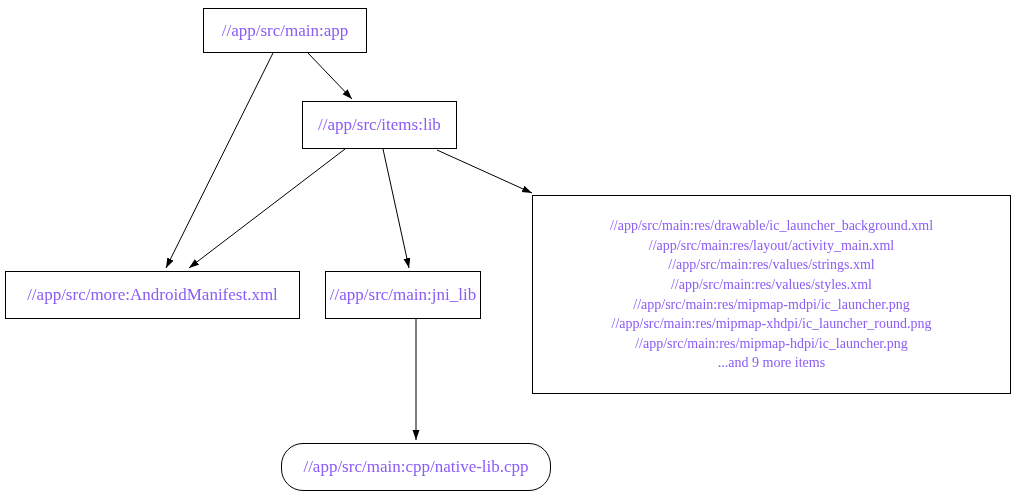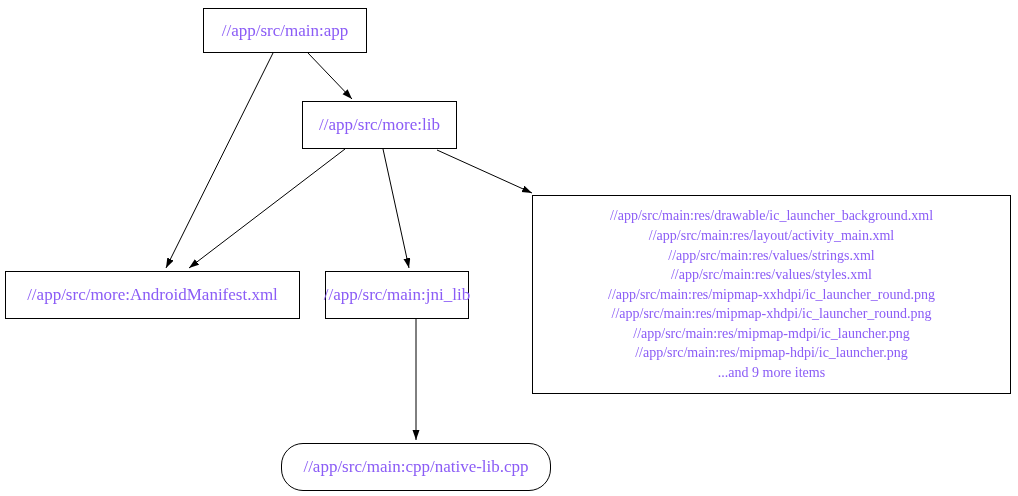--- a/index.html
+++ b/index.html
@@ -78,7 +78,7 @@
   </div>
 
   <div class="node node-lib">
-    <span>//app/src/more:lib</span>
+    <span>//app/src/items:lib</span>
   </div>
 
   <div class="node node-manifest">

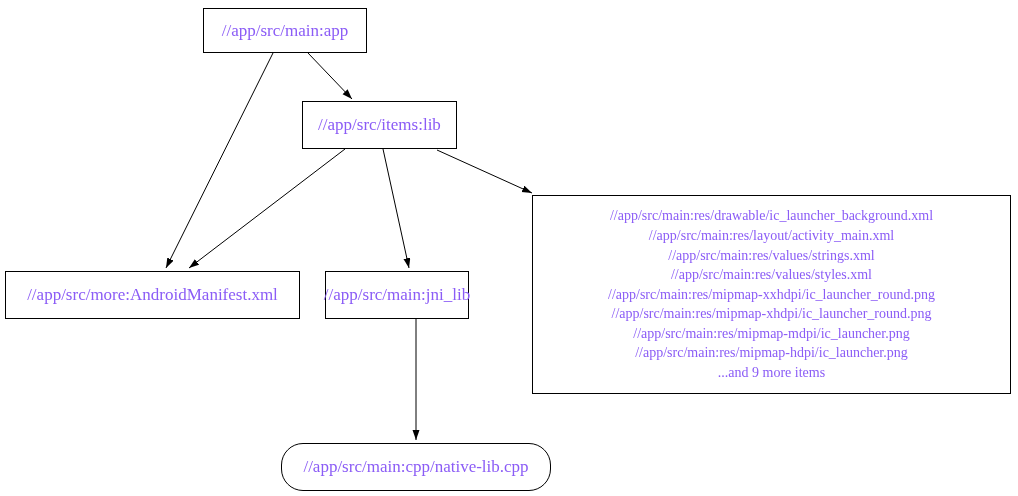--- a/index.html
+++ b/index.html
@@ -40,7 +40,7 @@
   .node-app        { left: 203px; top: 8px;   width: 164px; height: 45px; }
   .node-lib        { left: 302px; top: 101px; width: 155px; height: 48px; }
   .node-manifest   { left: 5px;   top: 271px; width: 295px; height: 48px; }
-  .node-jni-lib    { left: 325px; top: 271px; width: 144px; height: 48px; }
+  .node-jni-lib    { left: 325px; top: 271px; width: 156px; height: 48px; }
   .node-native-lib { left: 281px; top: 443px; width: 270px; height: 48px; border-radius: 22px; }
   .node-res {
     left: 532px; top: 195px; width: 479px; height: 199px;

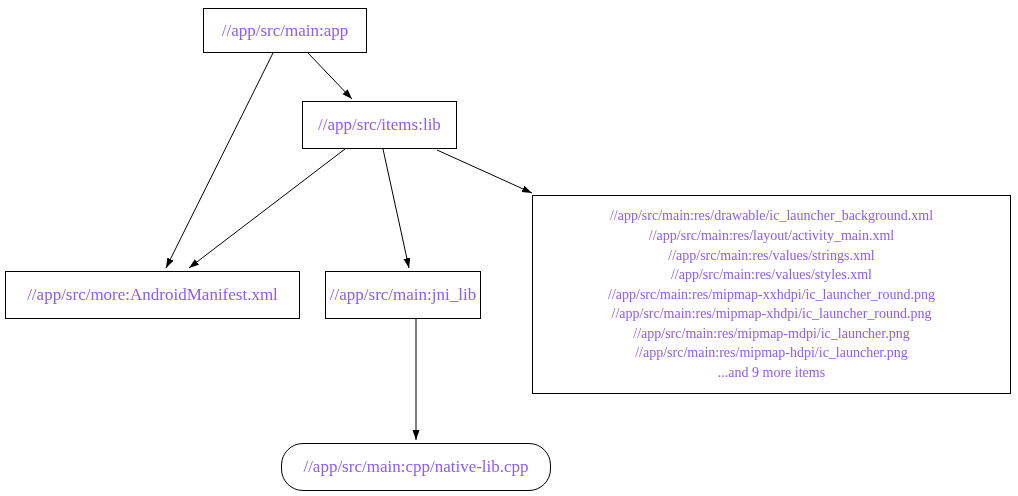--- a/index.html
+++ b/index.html
@@ -94,7 +94,6 @@
     <span class="res-line">//app/src/main:res/layout/activity_main.xml</span>
     <span class="res-line">//app/src/main:res/values/strings.xml</span>
     <span class="res-line">//app/src/main:res/values/styles.xml</span>
-    <span class="res-line">//app/src/main:res/mipmap-xxhdpi/ic_launcher_round.png</span>
     <span class="res-line">//app/src/main:res/mipmap-xhdpi/ic_launcher_round.png</span>
     <span class="res-line">//app/src/main:res/mipmap-mdpi/ic_launcher.png</span>
     <span class="res-line">//app/src/main:res/mipmap-hdpi/ic_launcher.png</span>

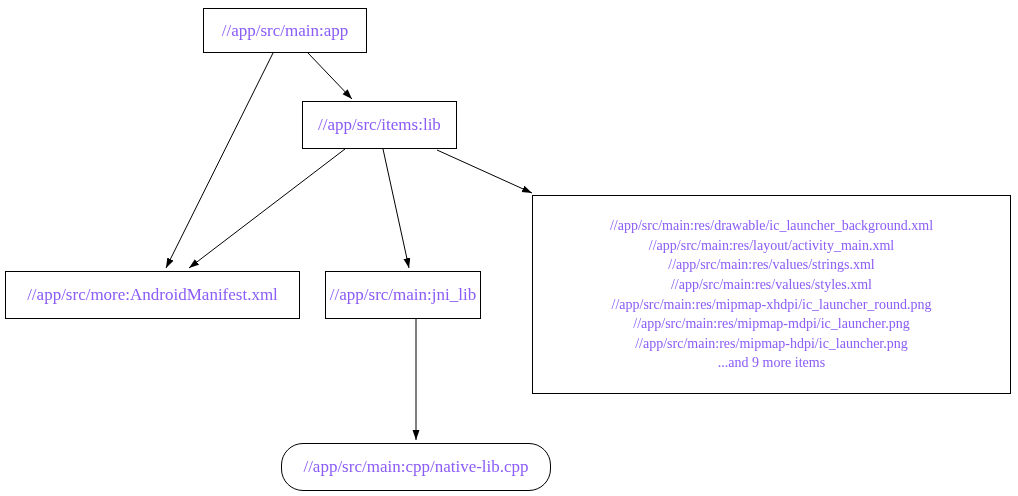--- a/index.html
+++ b/index.html
@@ -94,8 +94,8 @@
     <span class="res-line">//app/src/main:res/layout/activity_main.xml</span>
     <span class="res-line">//app/src/main:res/values/strings.xml</span>
     <span class="res-line">//app/src/main:res/values/styles.xml</span>
+    <span class="res-line">//app/src/main:res/mipmap-mdpi/ic_launcher.png</span>
     <span class="res-line">//app/src/main:res/mipmap-xhdpi/ic_launcher_round.png</span>
-    <span class="res-line">//app/src/main:res/mipmap-mdpi/ic_launcher.png</span>
     <span class="res-line">//app/src/main:res/mipmap-hdpi/ic_launcher.png</span>
     <span class="res-line">...and 9 more items</span>
   </div>

